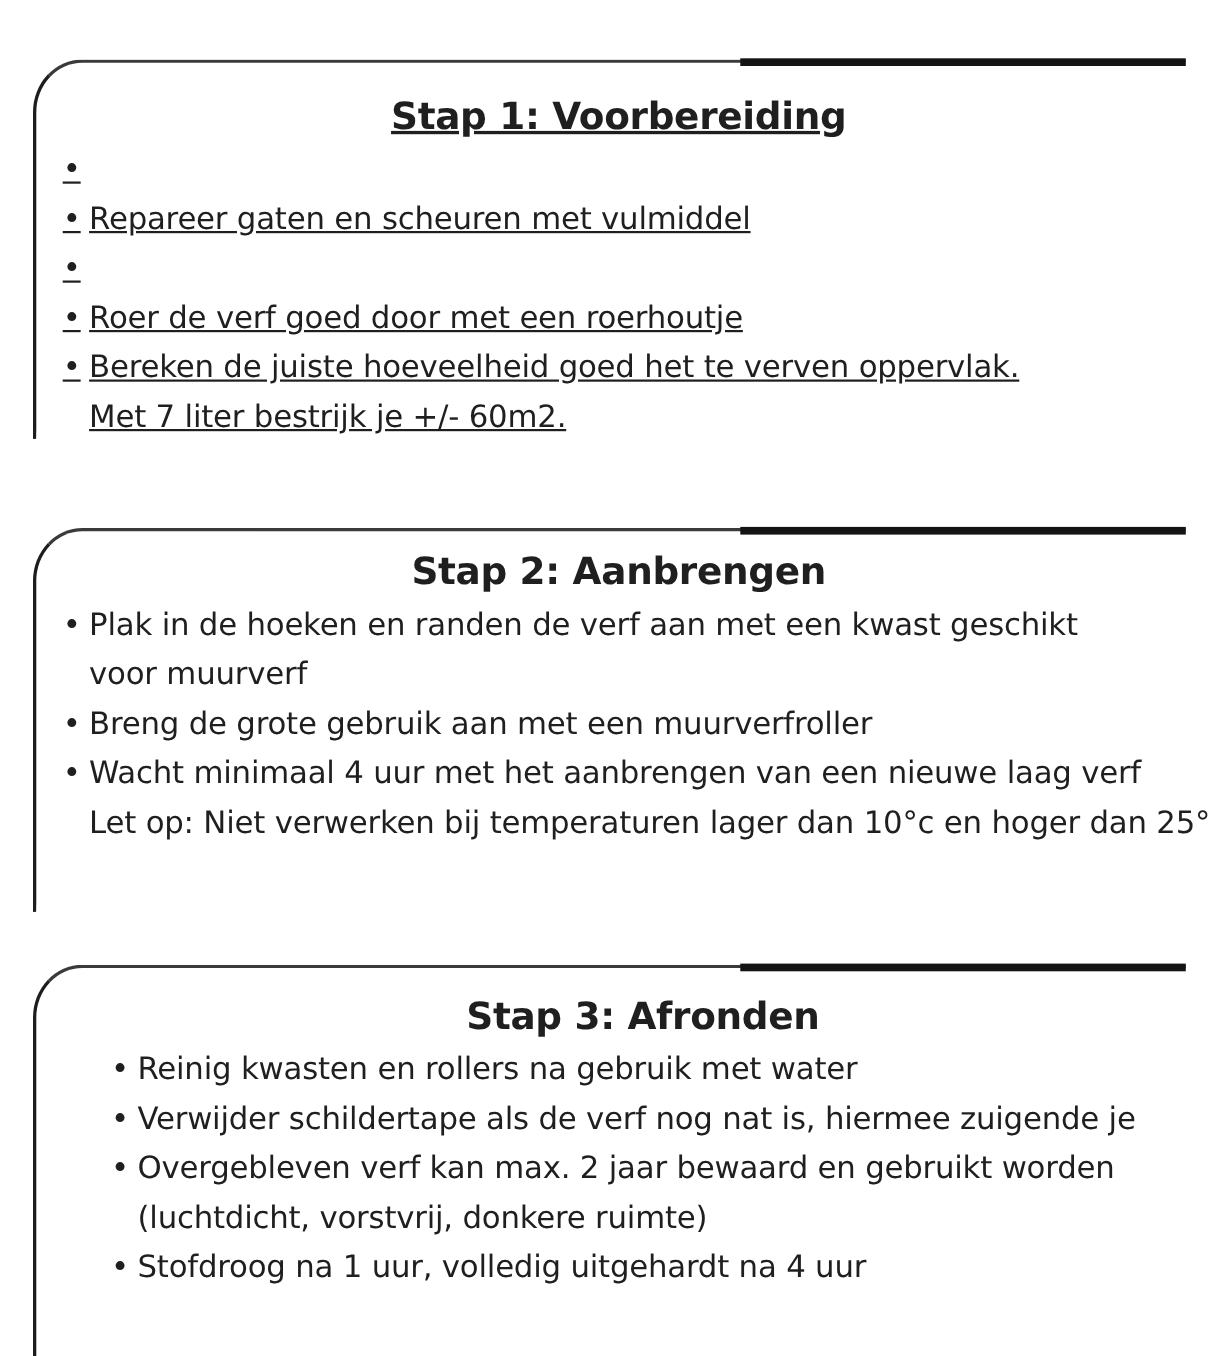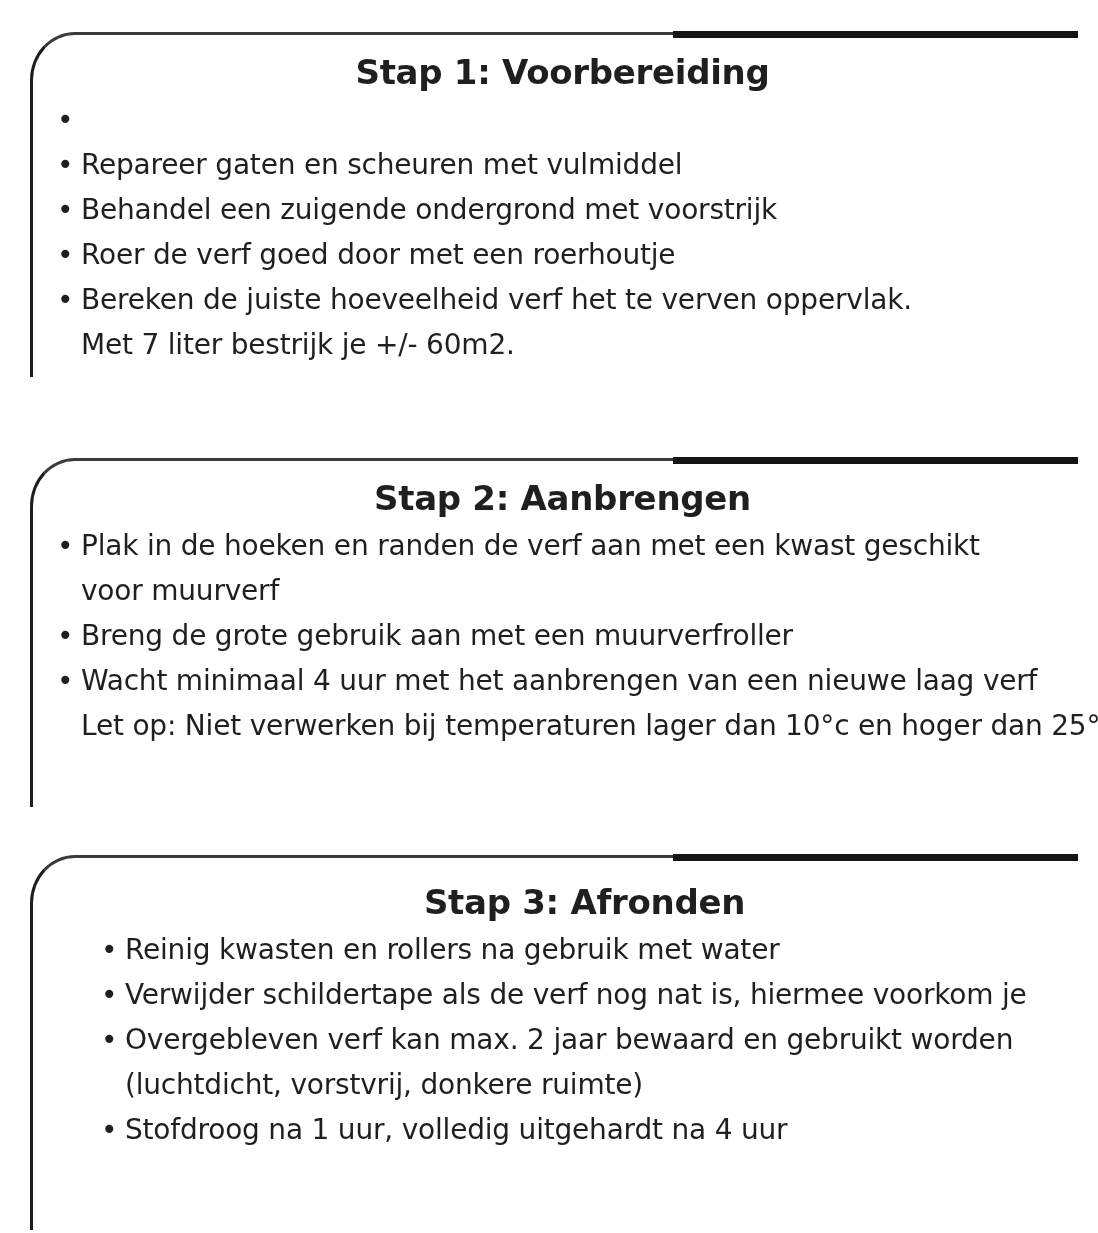--- a/index.html
+++ b/index.html
@@ -51,7 +51,7 @@
   }
   .bullet { flex: 0 0 24px; }
   
-  .s1 { margin-top: 32px; height: 345px; padding-top: 14px; }
+  .s1 { margin-top: 54px; height: 345px; padding-top: 26px; text-decoration: underline; }
   .s2 { margin-top: 81px; height: 349px; padding-top: 14px; }
   .s3 { margin-top: 48px; height: 375px; padding-top: 21px; padding-left: 44px; }
 </style>

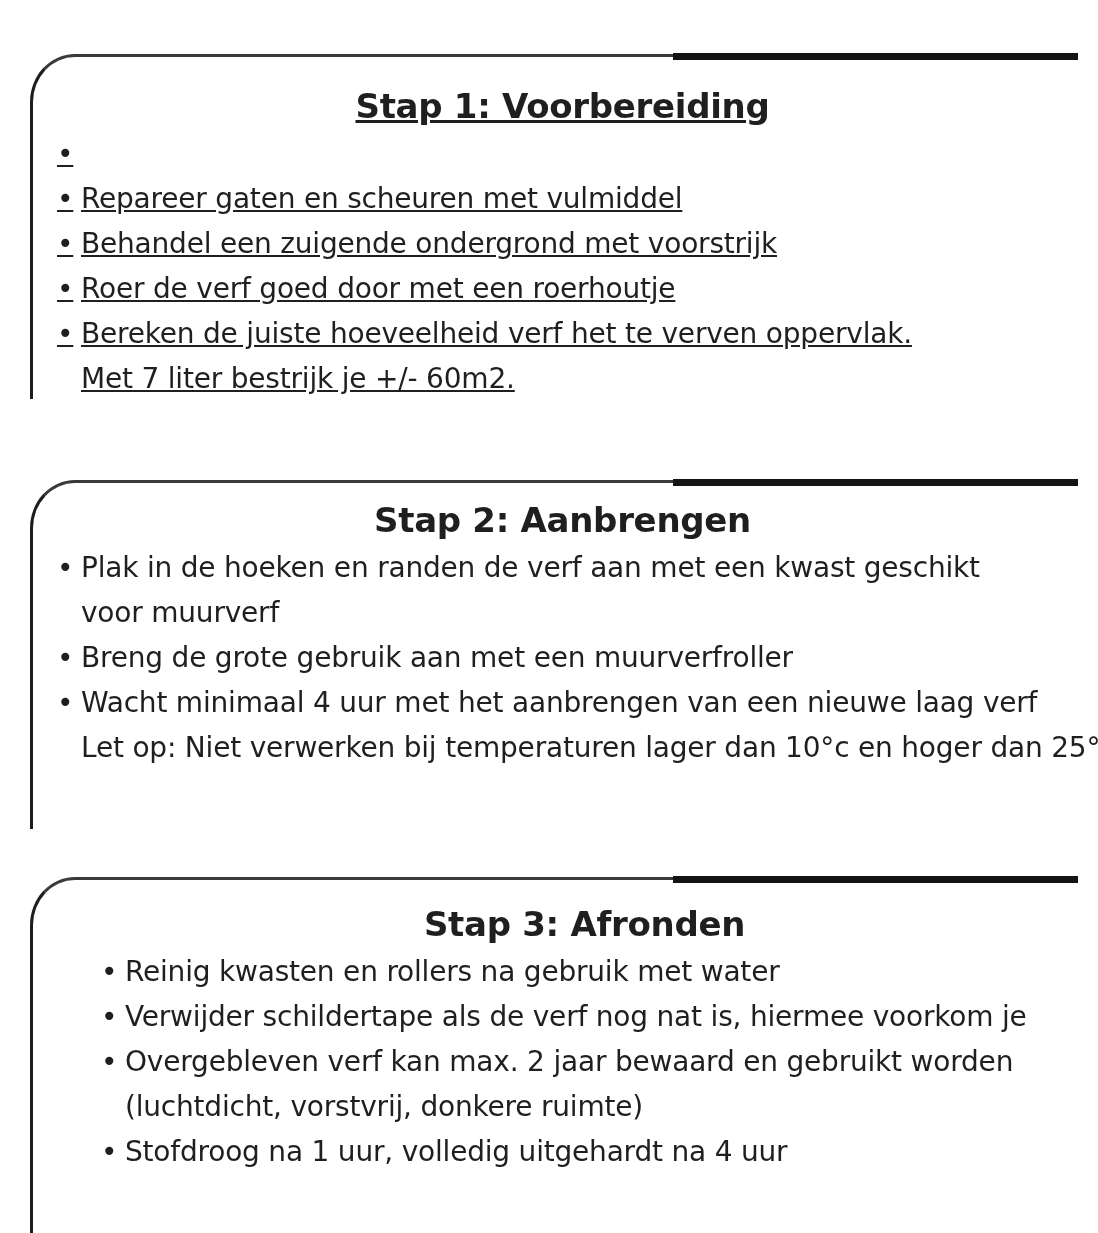--- a/index.html
+++ b/index.html
@@ -73,7 +73,6 @@
           </div>
           <div class="line">
             <span class="bullet">•</span>
-            <span class="txt">Behandel een zuigende ondergrond met voorstrijk</span>
           </div>
           <div class="line">
             <span class="bullet">•</span>

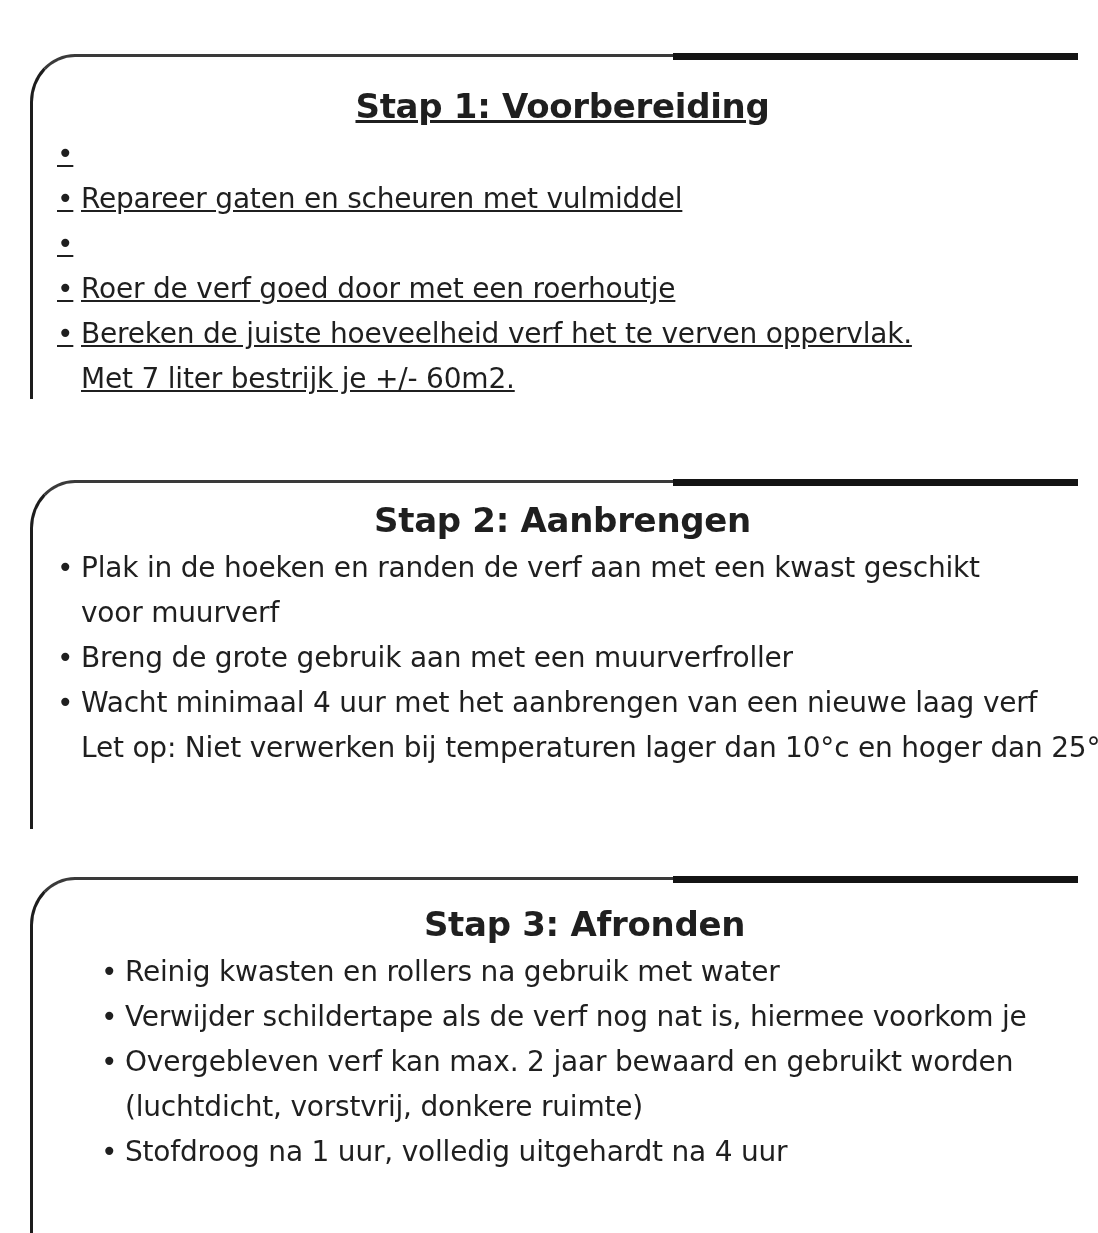--- a/index.html
+++ b/index.html
@@ -80,7 +80,7 @@
           </div>
           <div class="line">
             <span class="bullet">•</span>
-            <span class="txt">Bereken de juiste hoeveelheid verf het te verven oppervlak.</span>
+            <span class="txt">Bereken de juiste hoeveelheid goed het te verven oppervlak.</span>
           </div>
           <div class="line cont">
             <span class="bullet"></span>

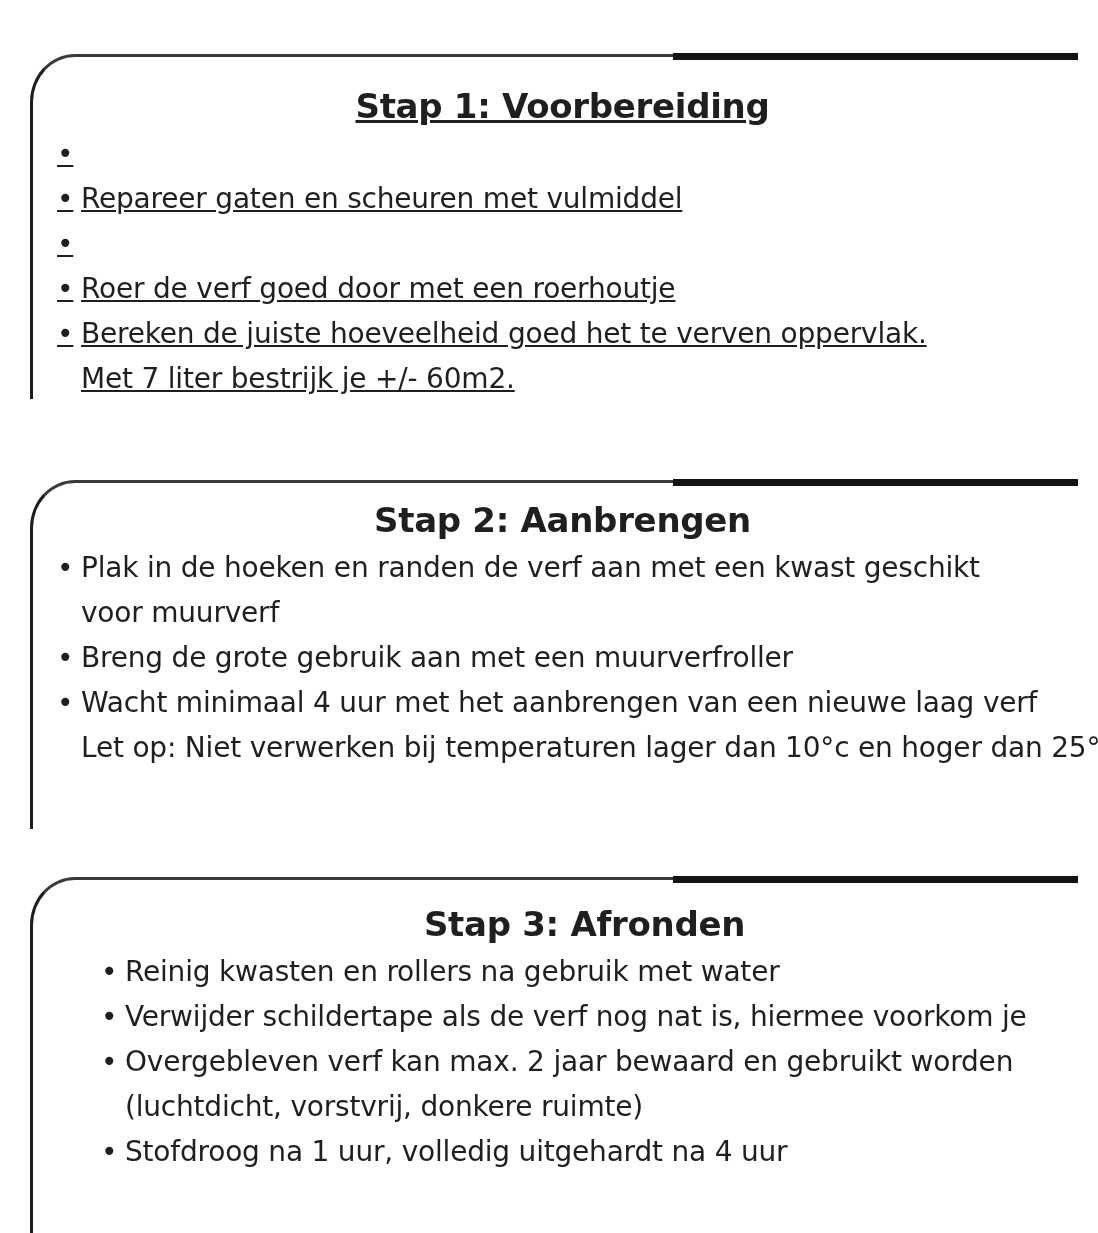--- a/index.html
+++ b/index.html
@@ -126,7 +126,7 @@
           </div>
           <div class="line">
             <span class="bullet">•</span>
-            <span class="txt">Verwijder schildertape als de verf nog nat is, hiermee voorkom je</span>
+            <span class="txt">Verwijder schildertape als de verf nog nat is, hiermee zuigende je</span>
           </div>
           <div class="line cont">
             <span class="bullet"></span>

